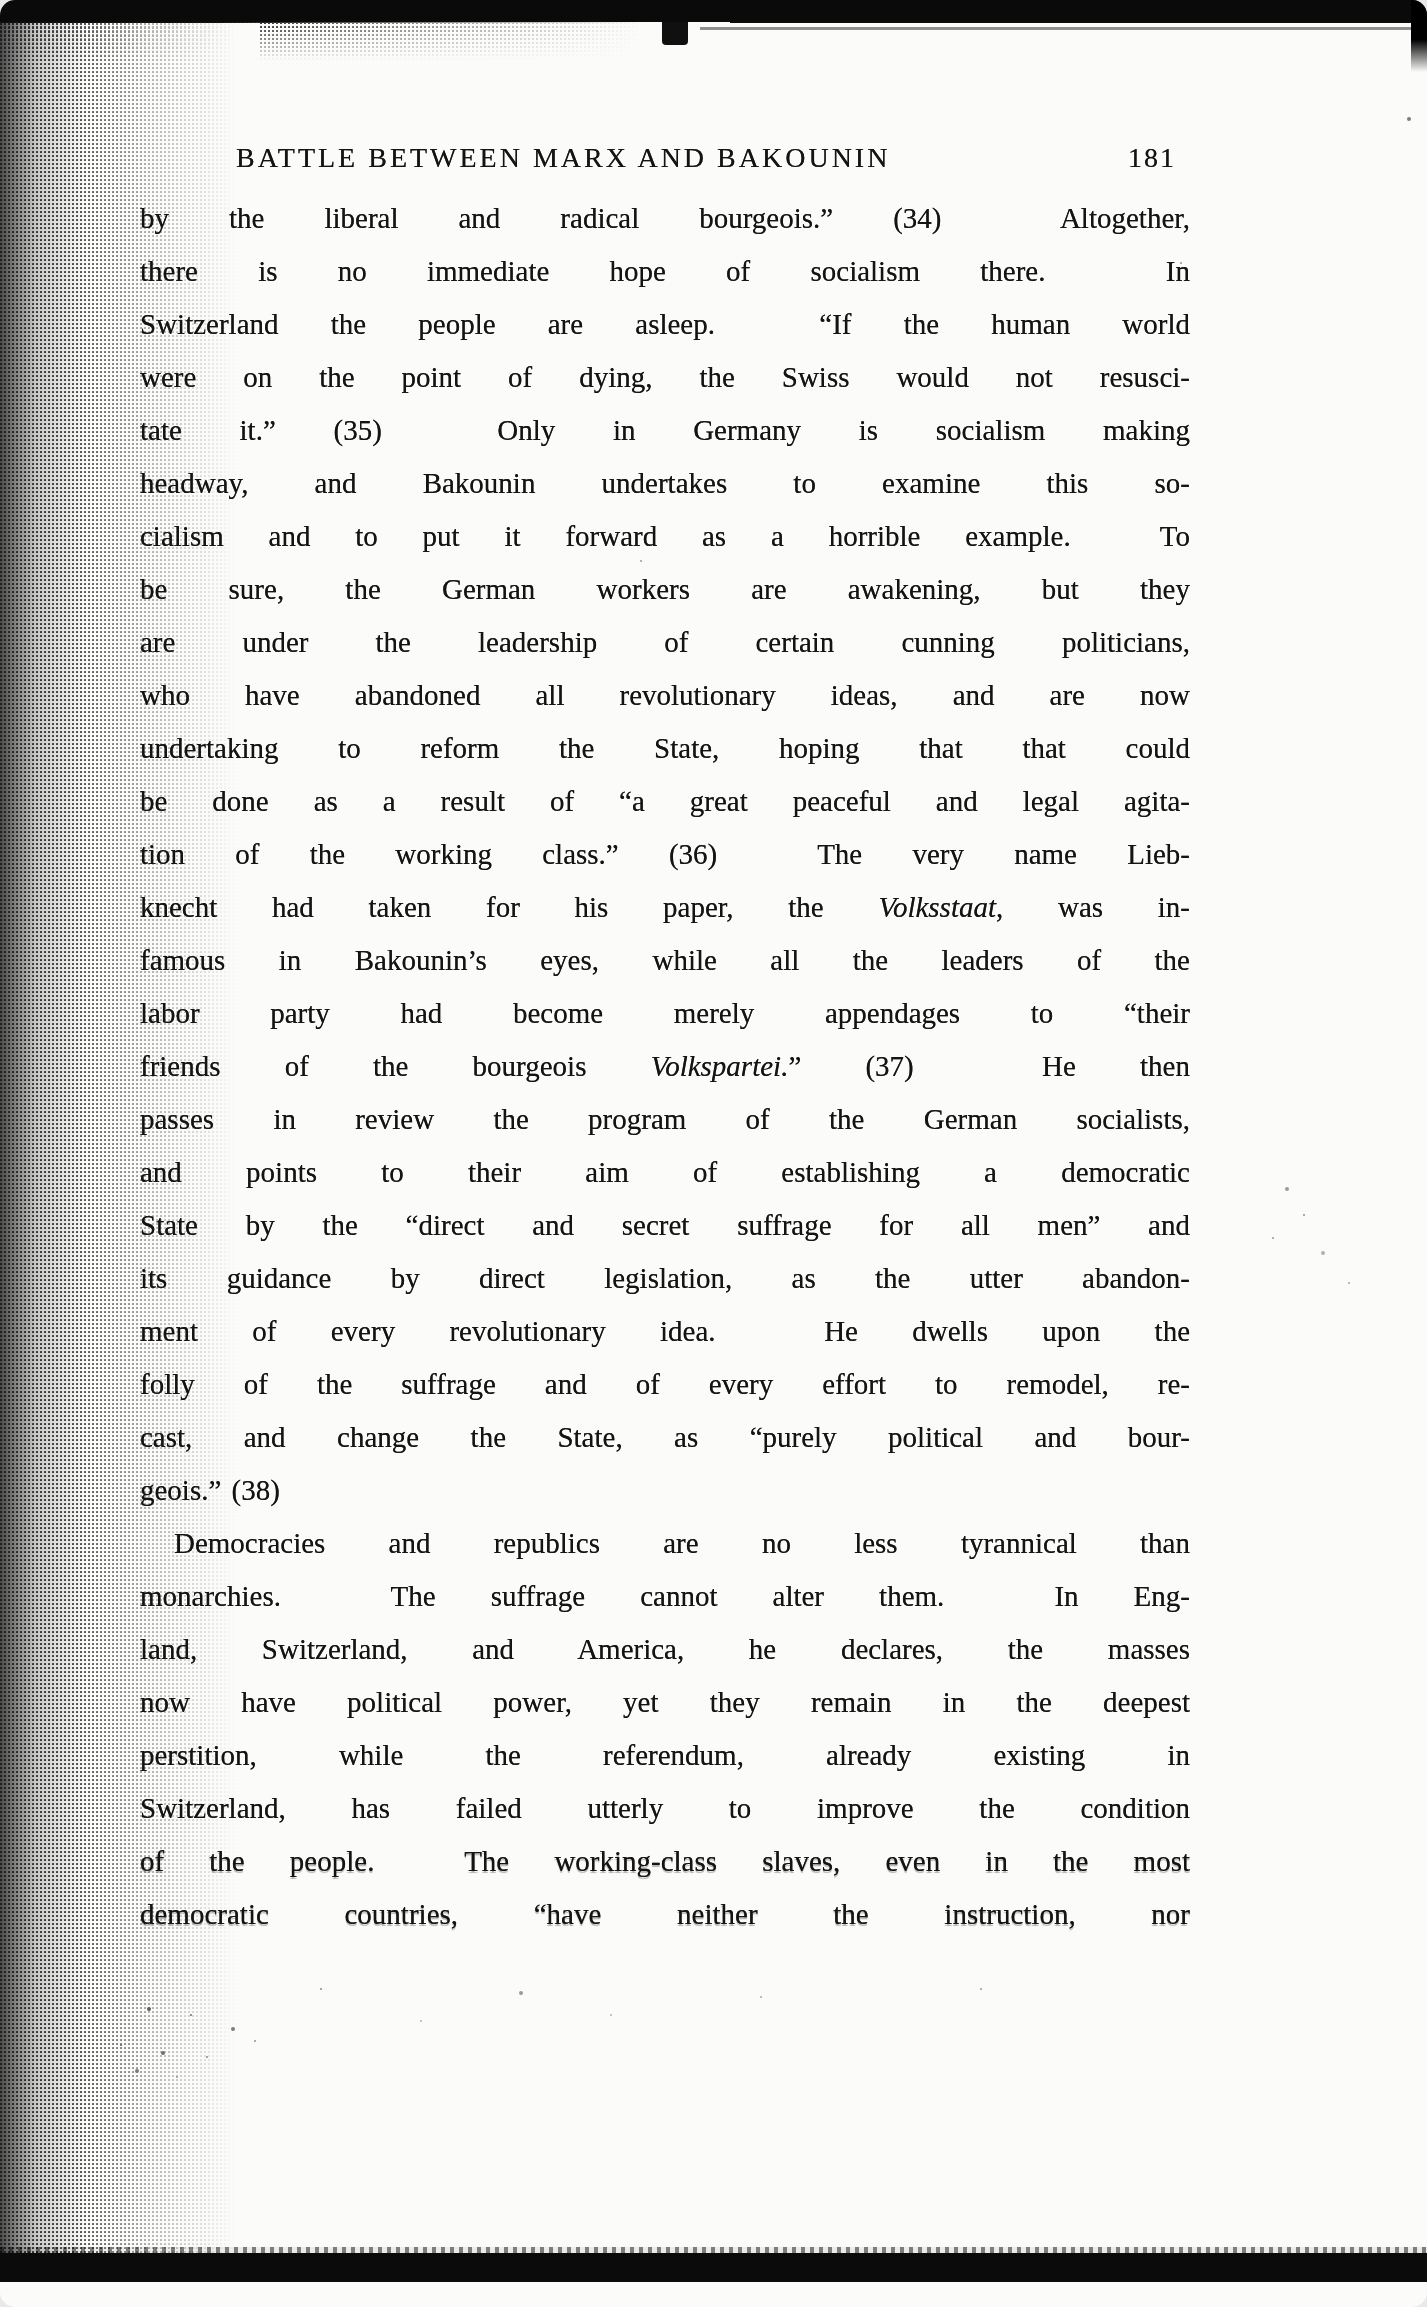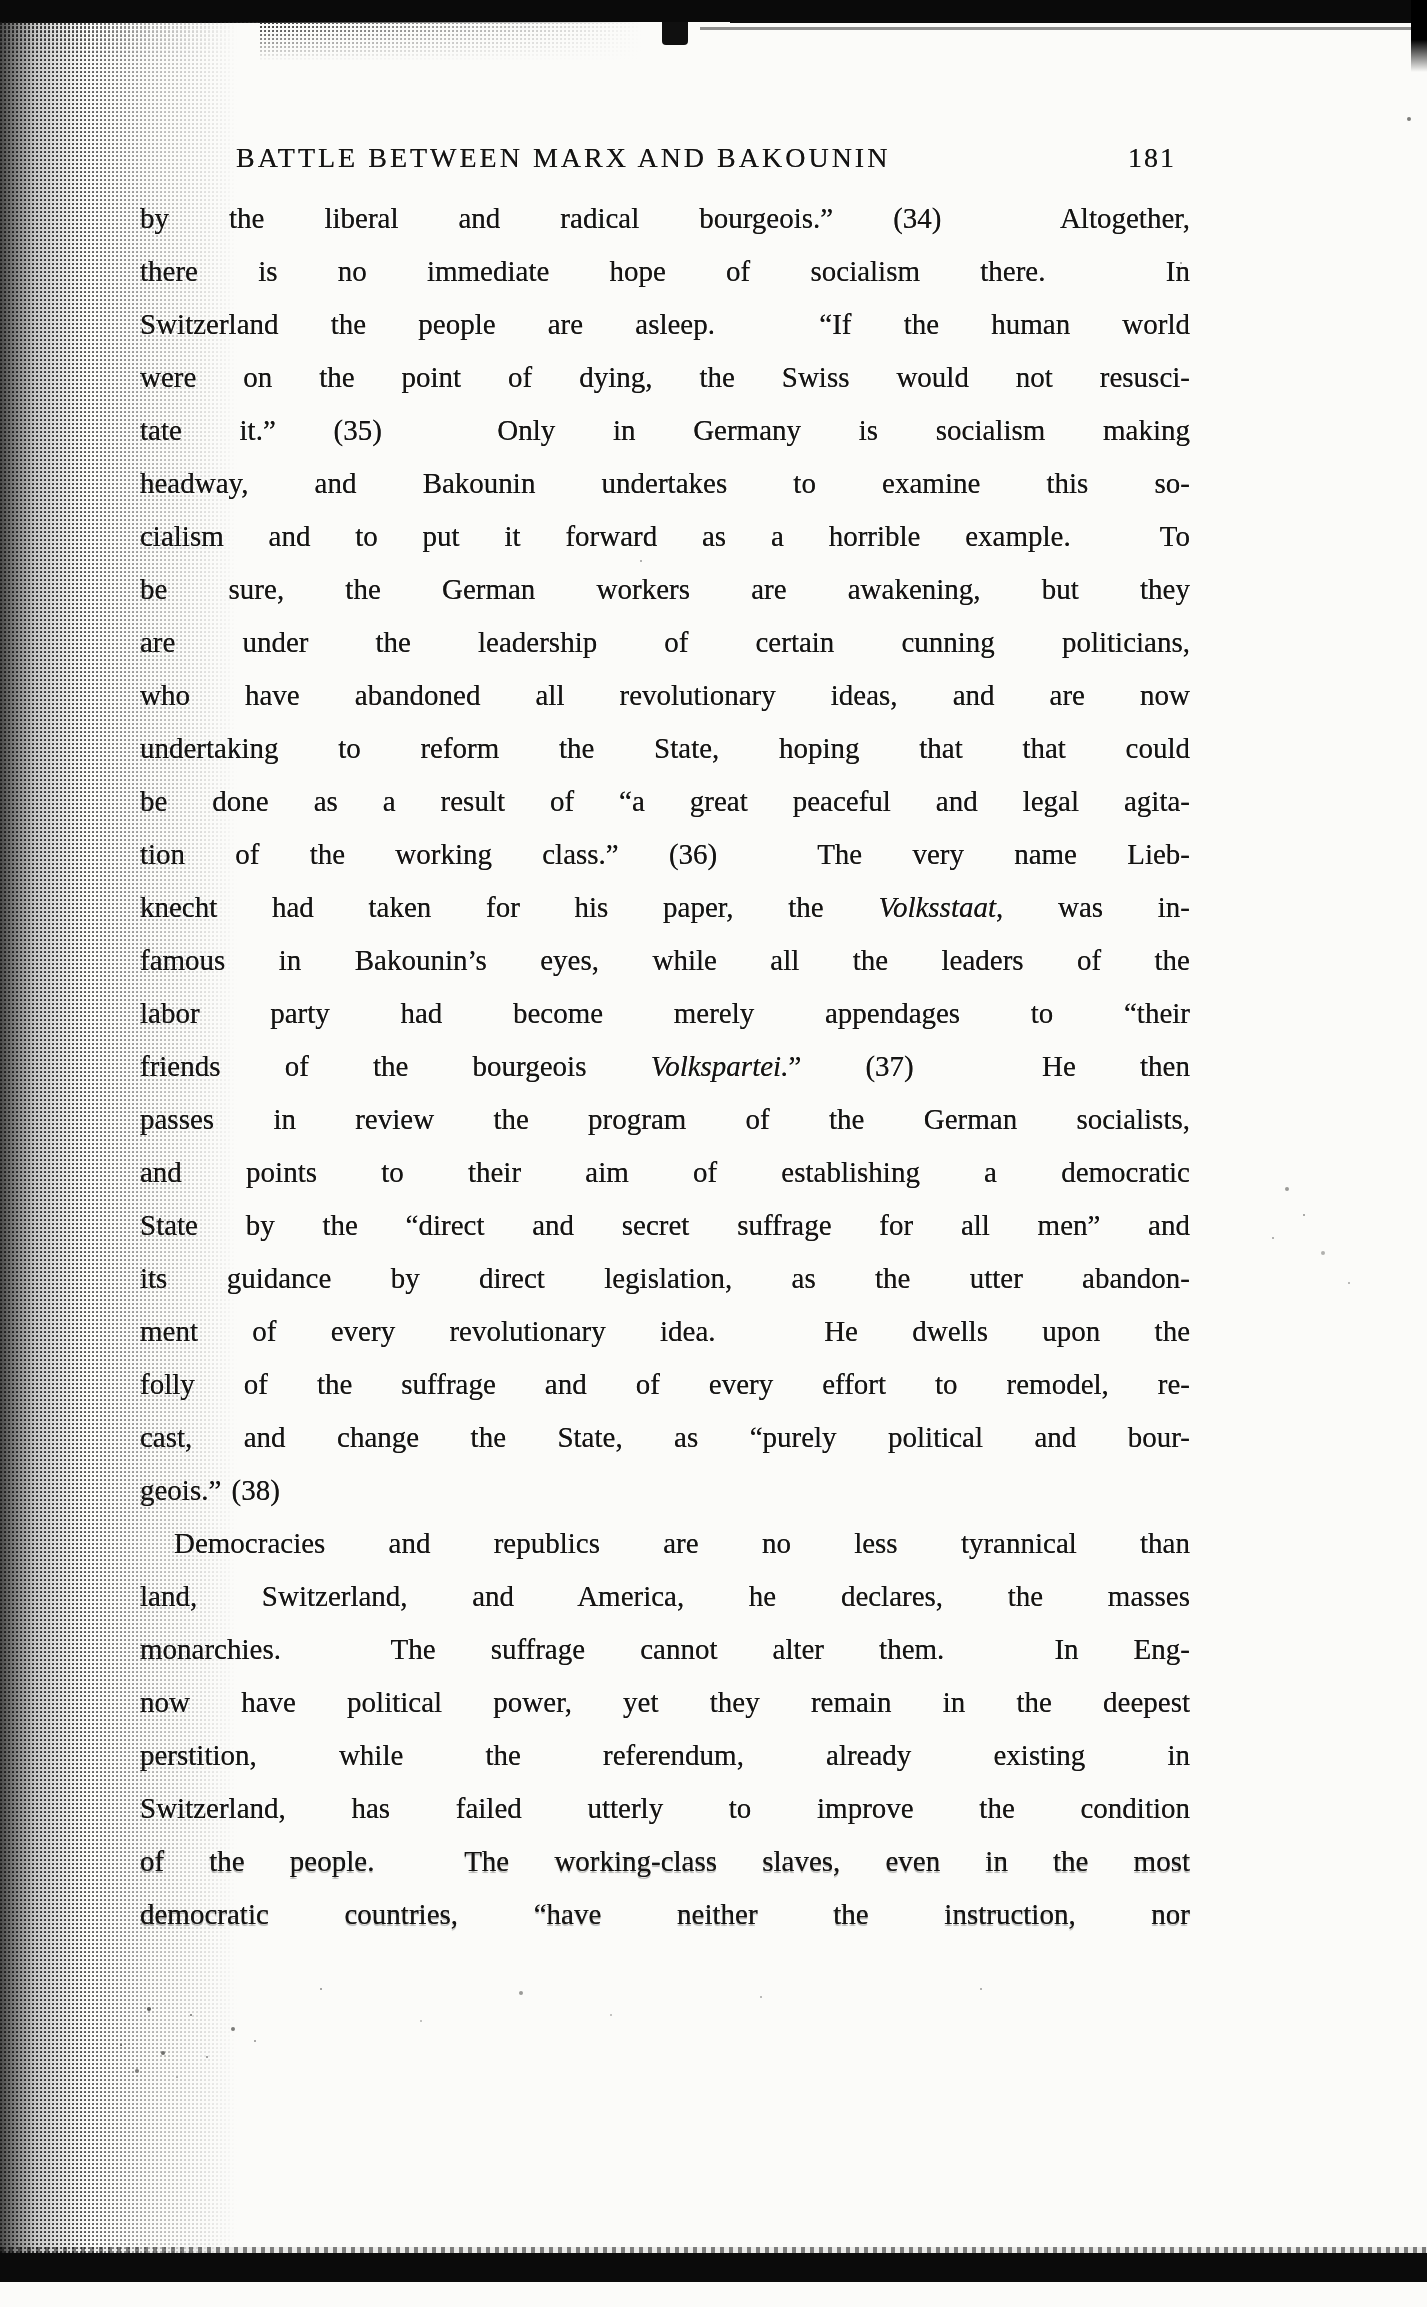--- a/index.html
+++ b/index.html
@@ -10,6 +10,7 @@
     overflow:hidden;
     font-family:"Liberation Serif","DejaVu Serif",serif;
     color:#151413;
+    border-radius:15px;
   }
   
   .top-band{position:absolute;top:0;left:0;right:0;height:23px;background:#0a0a0a;}

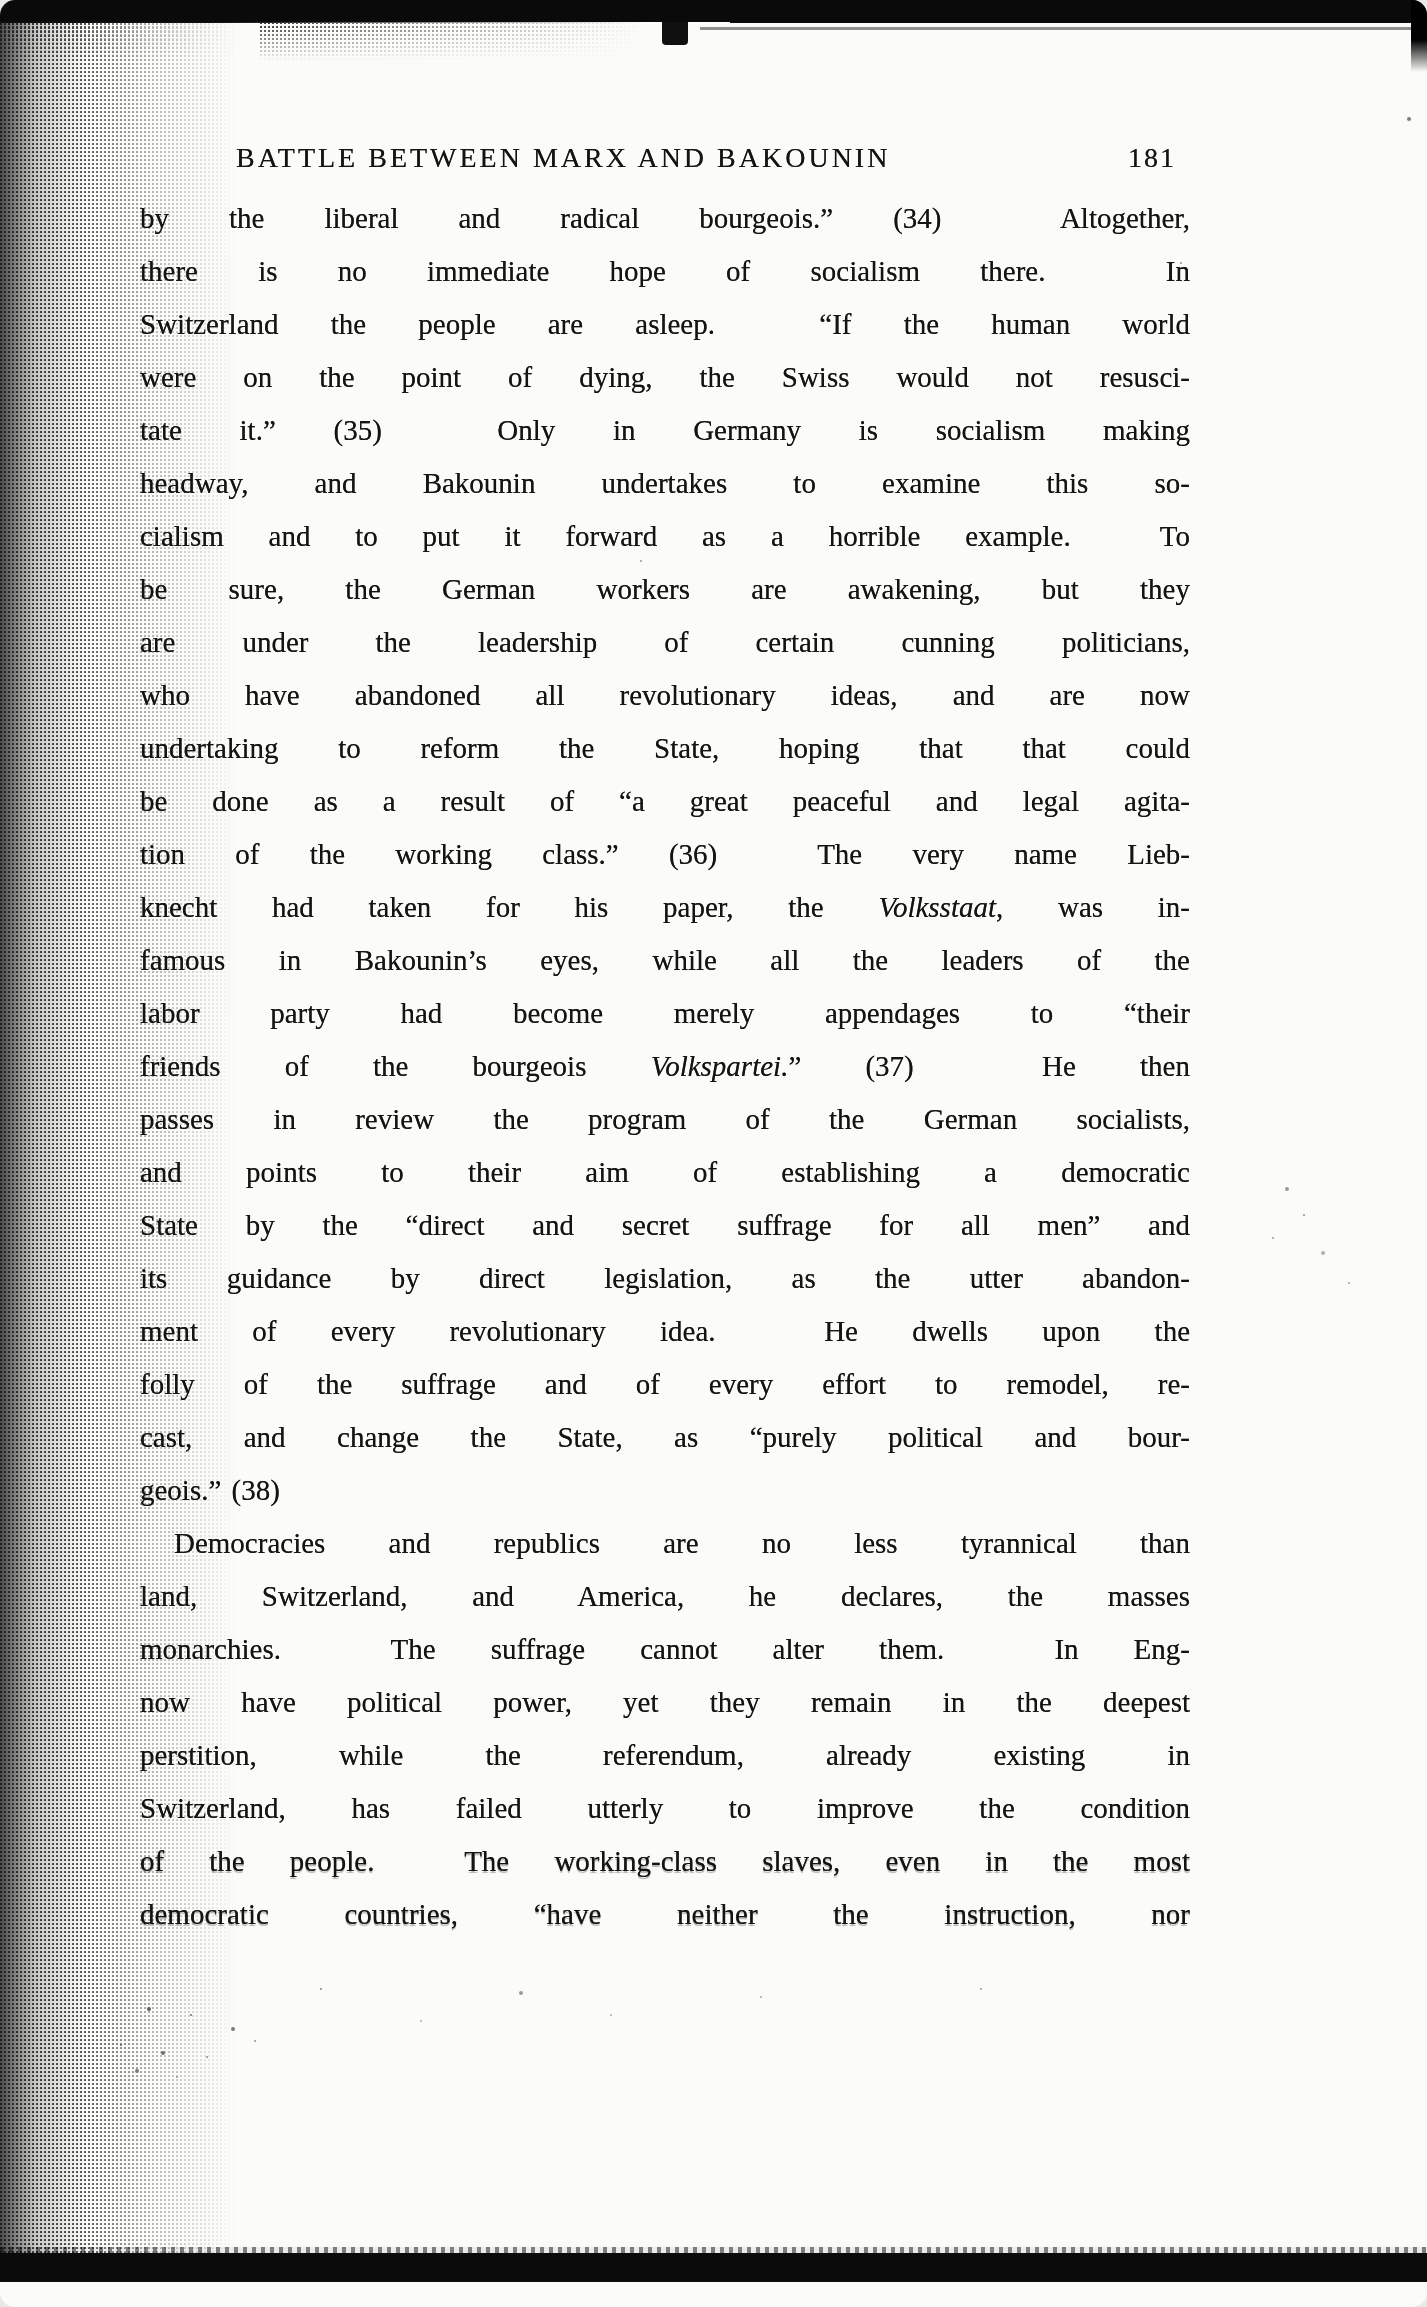--- a/index.html
+++ b/index.html
@@ -111,8 +111,8 @@
       <div class="line"><span>cast, and change the State, as “purely political and bour-</span></div>
       <div class="line nojust"><span>geois.” (38)</span></div>
       <div class="line indent"><span>Democracies and republics are no less tyrannical than</span></div>
+      <div class="line"><span>monarchies.&nbsp; The suffrage cannot alter them.&nbsp; In Eng-</span></div>
       <div class="line"><span>land, Switzerland, and America, he declares, the masses</span></div>
-      <div class="line"><span>monarchies.&nbsp; The suffrage cannot alter them.&nbsp; In Eng-</span></div>
       <div class="line"><span>now have political power, yet they remain in the deepest</span></div>
       <div class="line"><span>perstition, while the referendum, already existing in</span></div>
       <div class="line"><span>Switzerland, has failed utterly to improve the condition</span></div>

